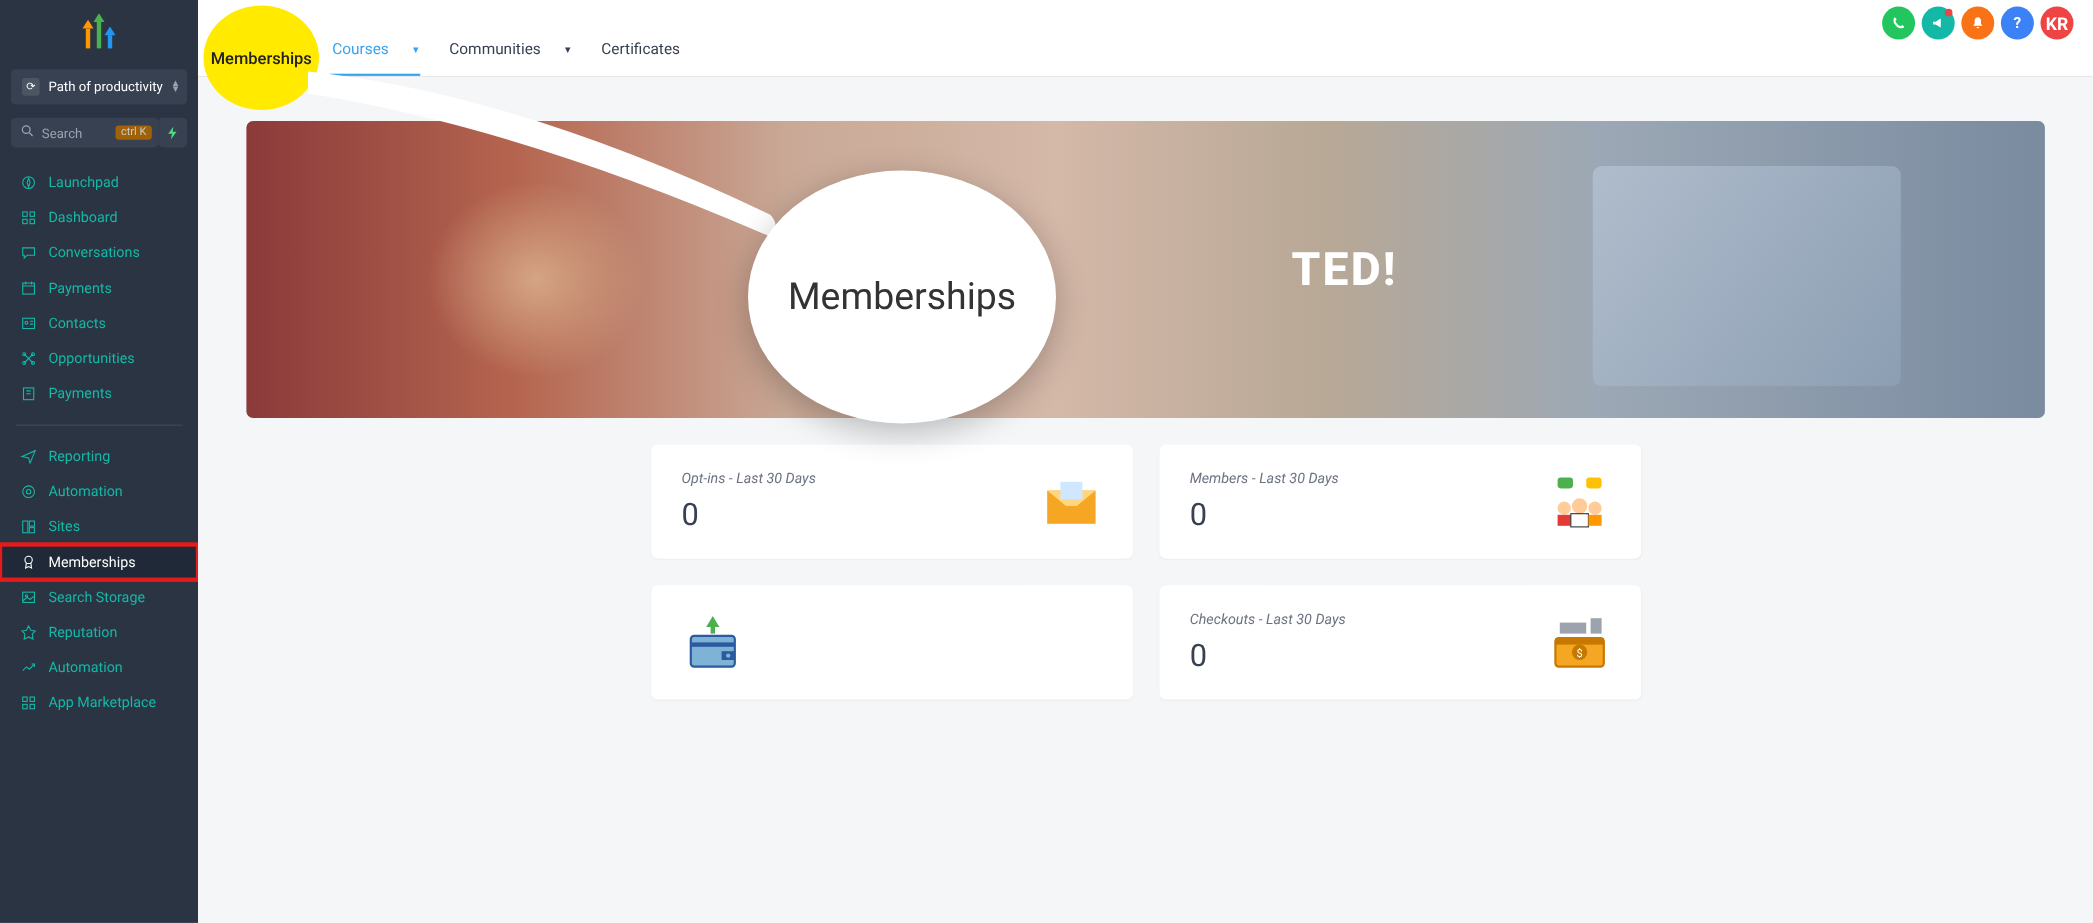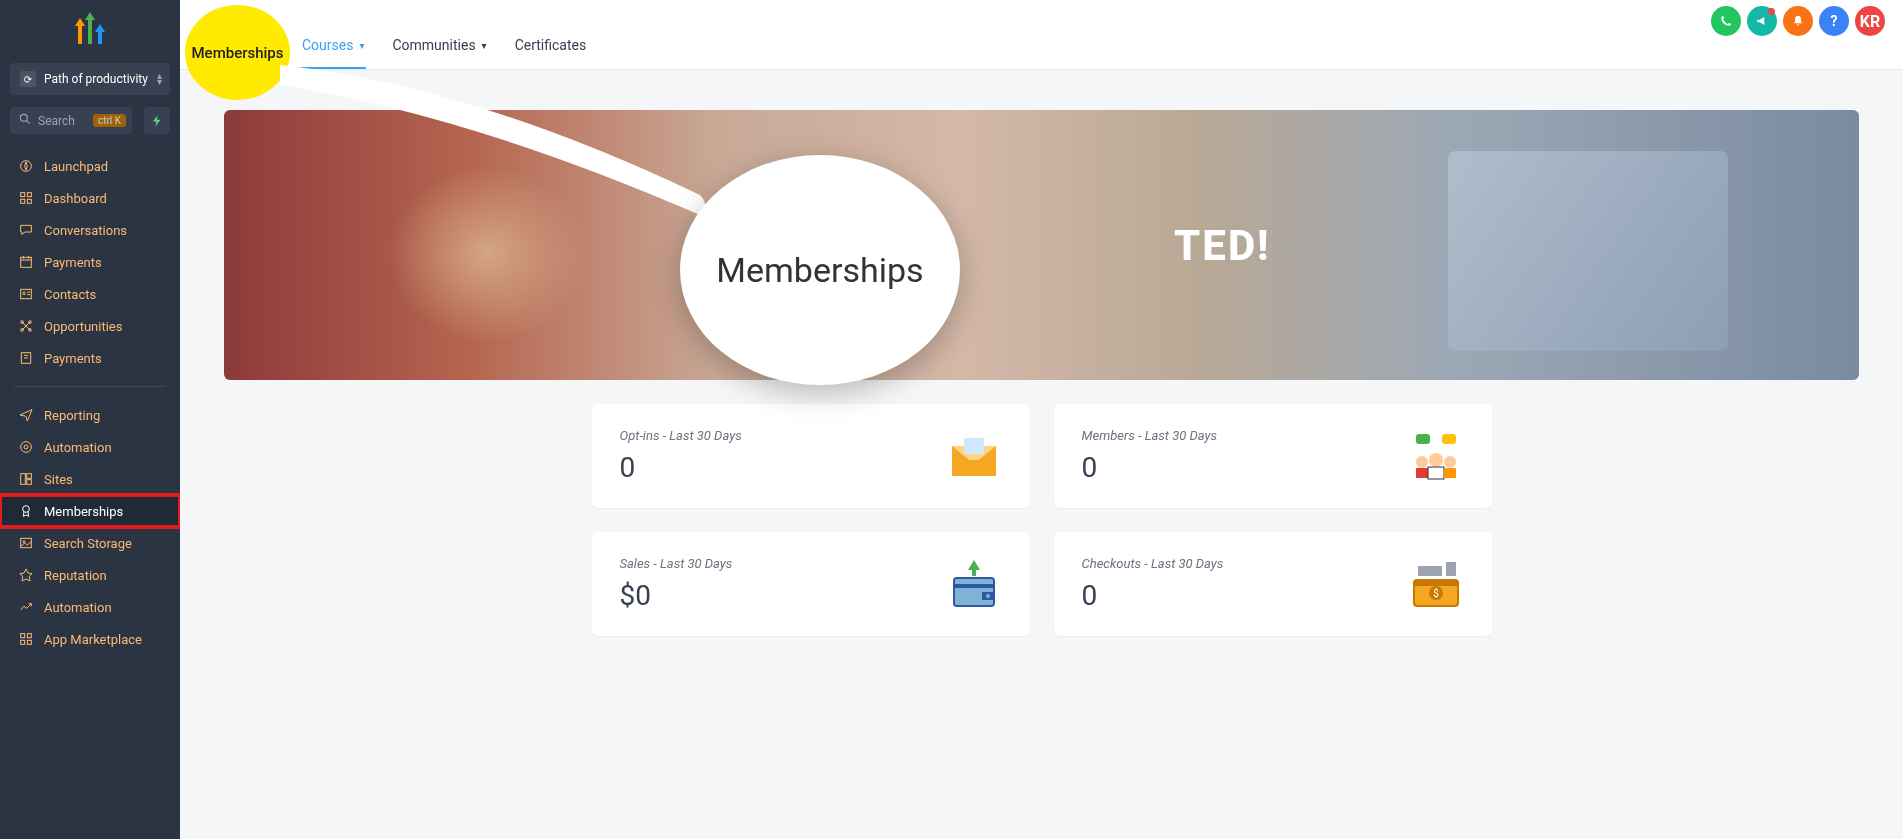--- a/index.html
+++ b/index.html
@@ -42,7 +42,7 @@
 .main { flex: 1; background: #fff; position: relative; display: flex; flex-direction: column; }
 .topbar { height: 70px; display: flex; align-items: flex-end; padding: 0 30px; border-bottom: 1px solid #e5e7eb; position: relative; }
 .tabs { display: flex; gap: 24px; padding-left: 90px; }
-.tab { padding: 14px 2px; font-size: 14px; color: #374151; cursor: pointer; display: flex; align-items: center; gap: 6px; border-bottom: 2px solid transparent; text-align: right; }
+.tab { padding: 14px 2px; font-size: 14px; color: #374151; cursor: pointer; display: flex; align-items: center; gap: 22px; border-bottom: 2px solid transparent; text-align: right; }
 .tab.active { color: #38a3f1; border-bottom-color: #38a3f1; }
 .tab .caret { font-size: 10px; }
 

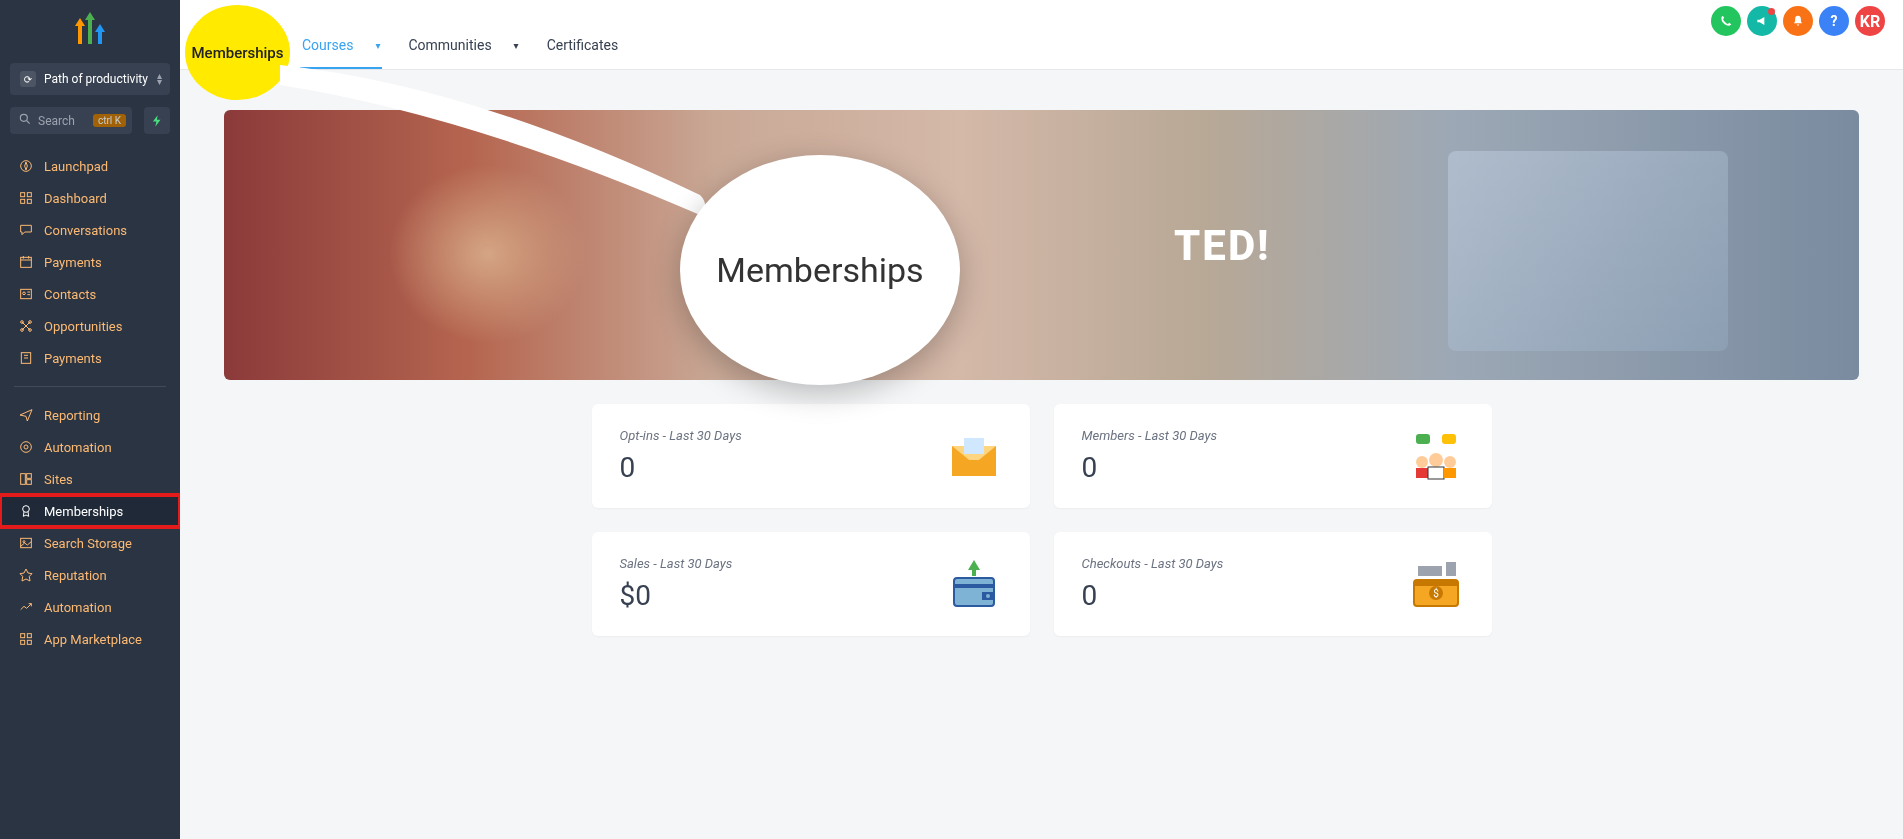--- a/index.html
+++ b/index.html
@@ -25,7 +25,7 @@
 .workspace-icon { width: 16px; height: 16px; border-radius: 3px; background: #4b5563; display: flex; align-items: center; justify-content: center; font-size: 10px; }
 .workspace-chevrons { position: absolute; right: 8px; font-size: 10px; line-height: 6px; color: #9ca3af; }
 
-.search-row { display: flex; gap: 12px; margin: 4px 10px 10px; }
+.search-row { display: flex; gap: 0; margin: 4px 10px 10px; }
 .search-box { flex: 1; background: #374151; border-radius: 4px; padding: 5px 8px; display: flex; align-items: center; gap: 6px; font-size: 12px; color: #9ca3af; position: relative; }
 .search-box .kbd { position: absolute; right: 6px; font-size: 10px; background: #a16207; padding: 1px 5px; border-radius: 3px; color: #c5cdd6; }
 .bolt-btn { width: 26px; background: #374151; border-radius: 4px; display: flex; align-items: center; justify-content: center; color: #4ade80; }

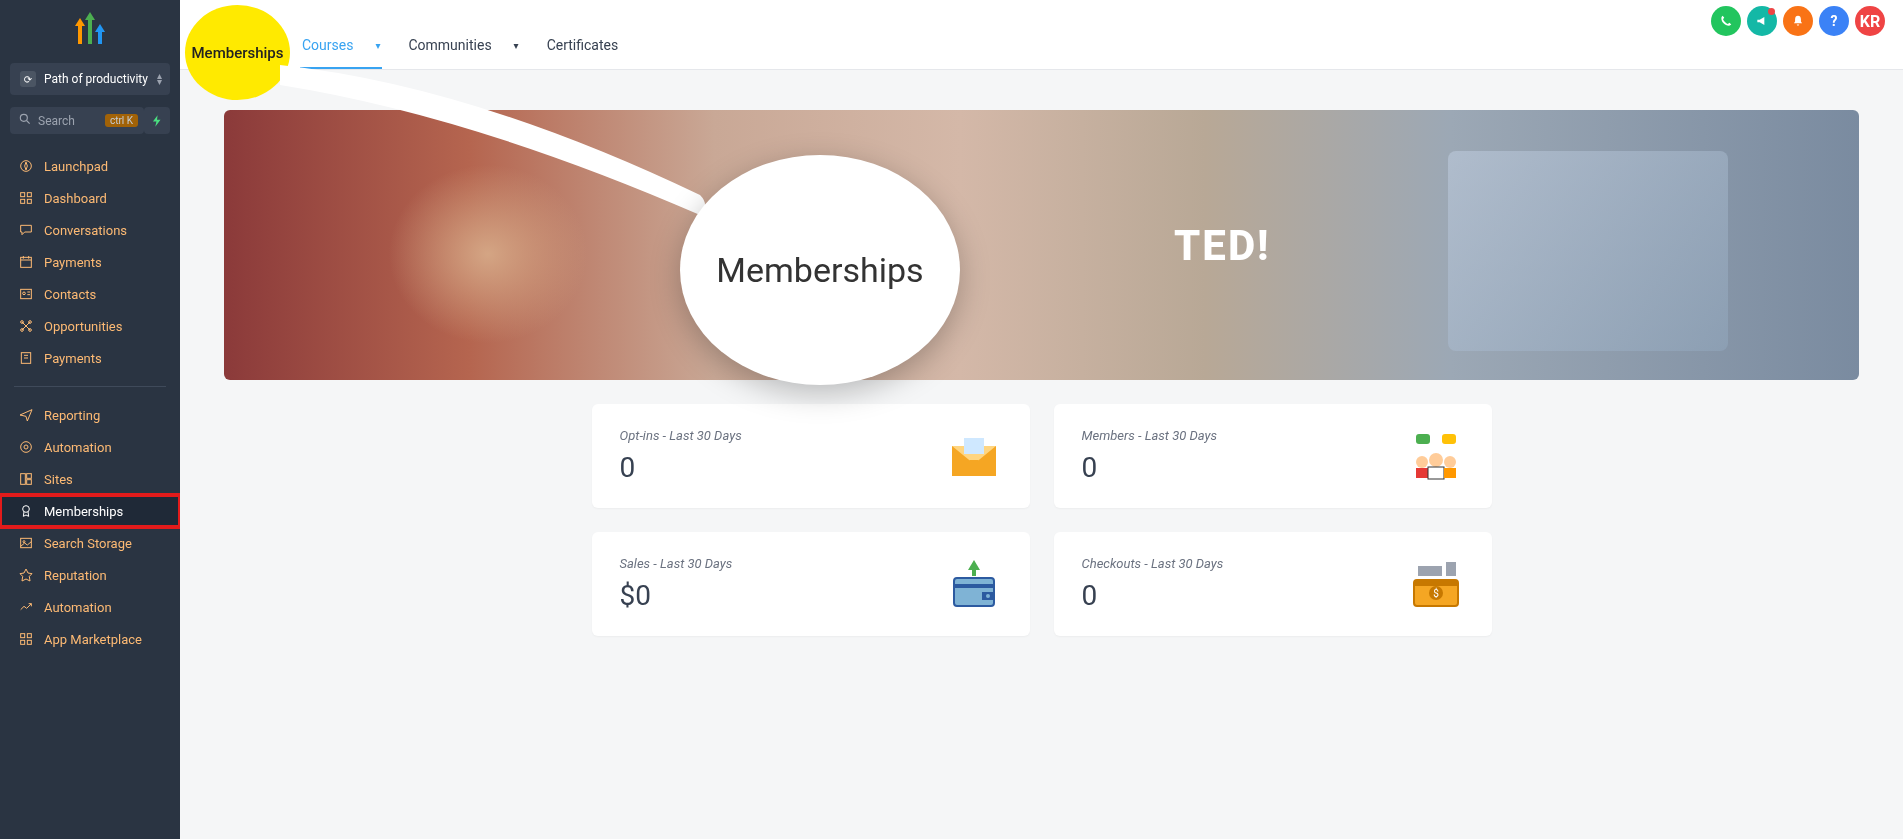--- a/index.html
+++ b/index.html
@@ -32,7 +32,7 @@
 
 .nav-section { padding: 6px 0; }
 .nav-divider { height: 1px; background: #3f4a5a; margin: 6px 14px; }
-.nav-item { display: flex; align-items: center; gap: 10px; padding: 8px 18px; font-size: 13px; color: #fdba74; cursor: pointer; }
+.nav-item { display: flex; align-items: center; gap: 10px; padding: 8px 18px; font-size: 13px; color: #14b8a6; cursor: pointer; }
 .nav-item.active { background: #1f2937; color: #fff; }
 .nav-item.highlighted { outline: 4px solid #e31b1b; outline-offset: -2px; }
 .nav-icon { width: 16px; height: 16px; display: flex; align-items: center; justify-content: center; }

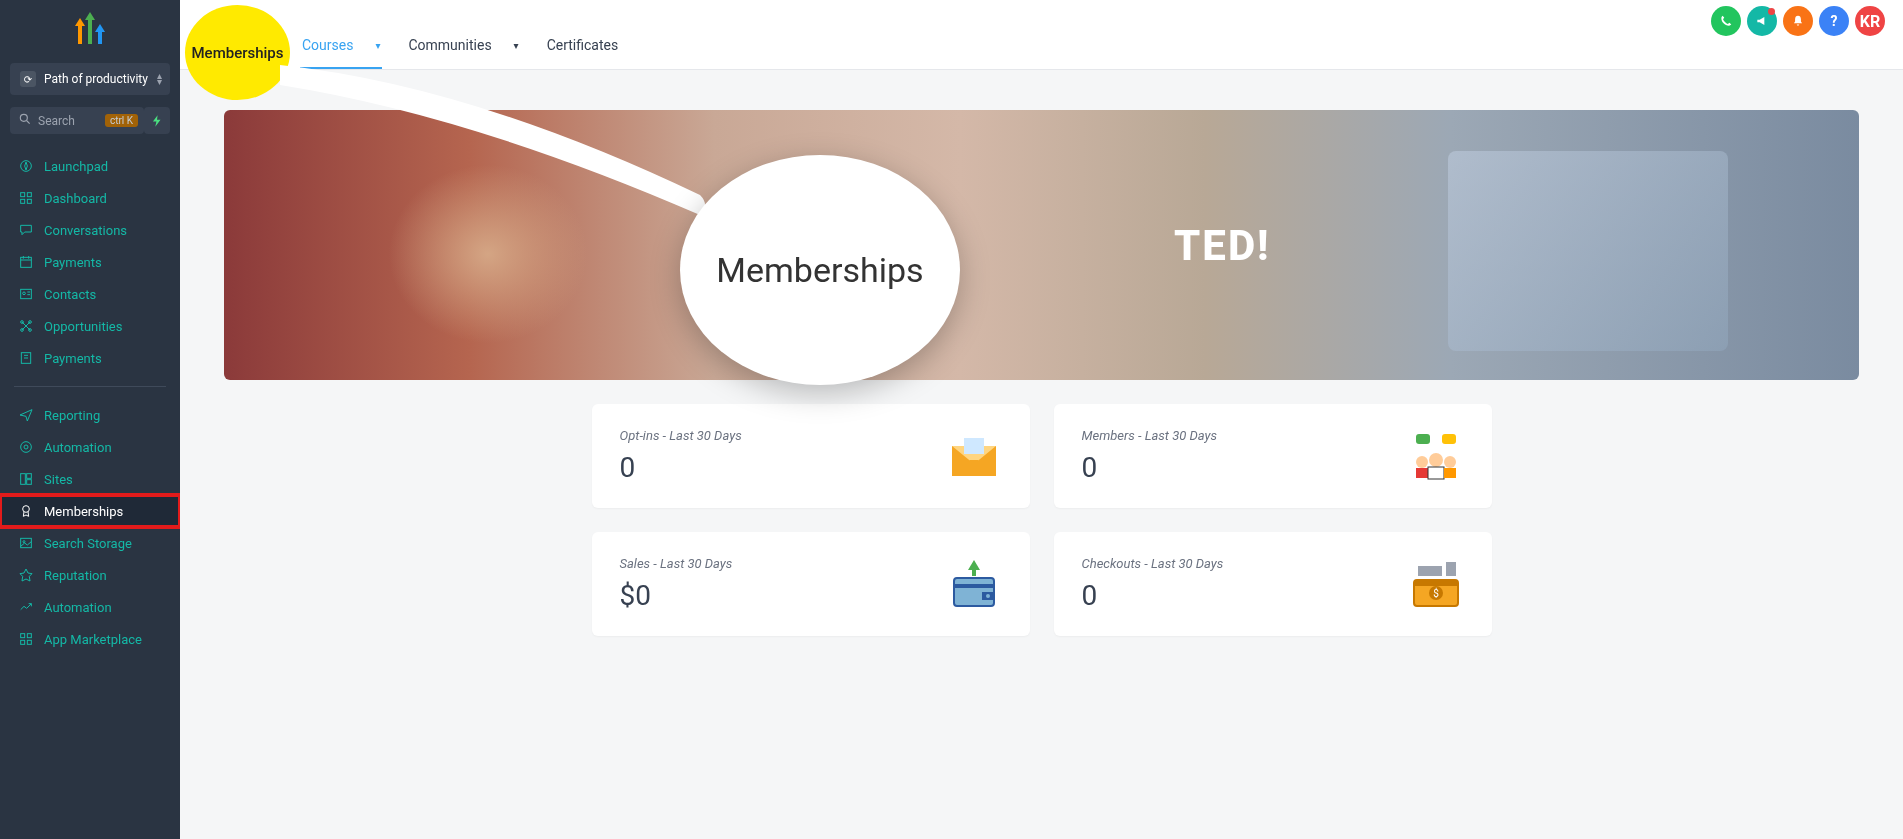--- a/index.html
+++ b/index.html
@@ -356,10 +356,6 @@
           </div>
         </div>
         <div class="card">
-          <div class="card-text">
-            <div class="label">Sales - Last 30 Days</div>
-            <div class="value">$0</div>
-          </div>
           <div class="card-icon">
             <svg viewBox="0 0 56 56">
               <path d="M28 4 L22 14 L34 14 Z" fill="#4caf50"></path>

